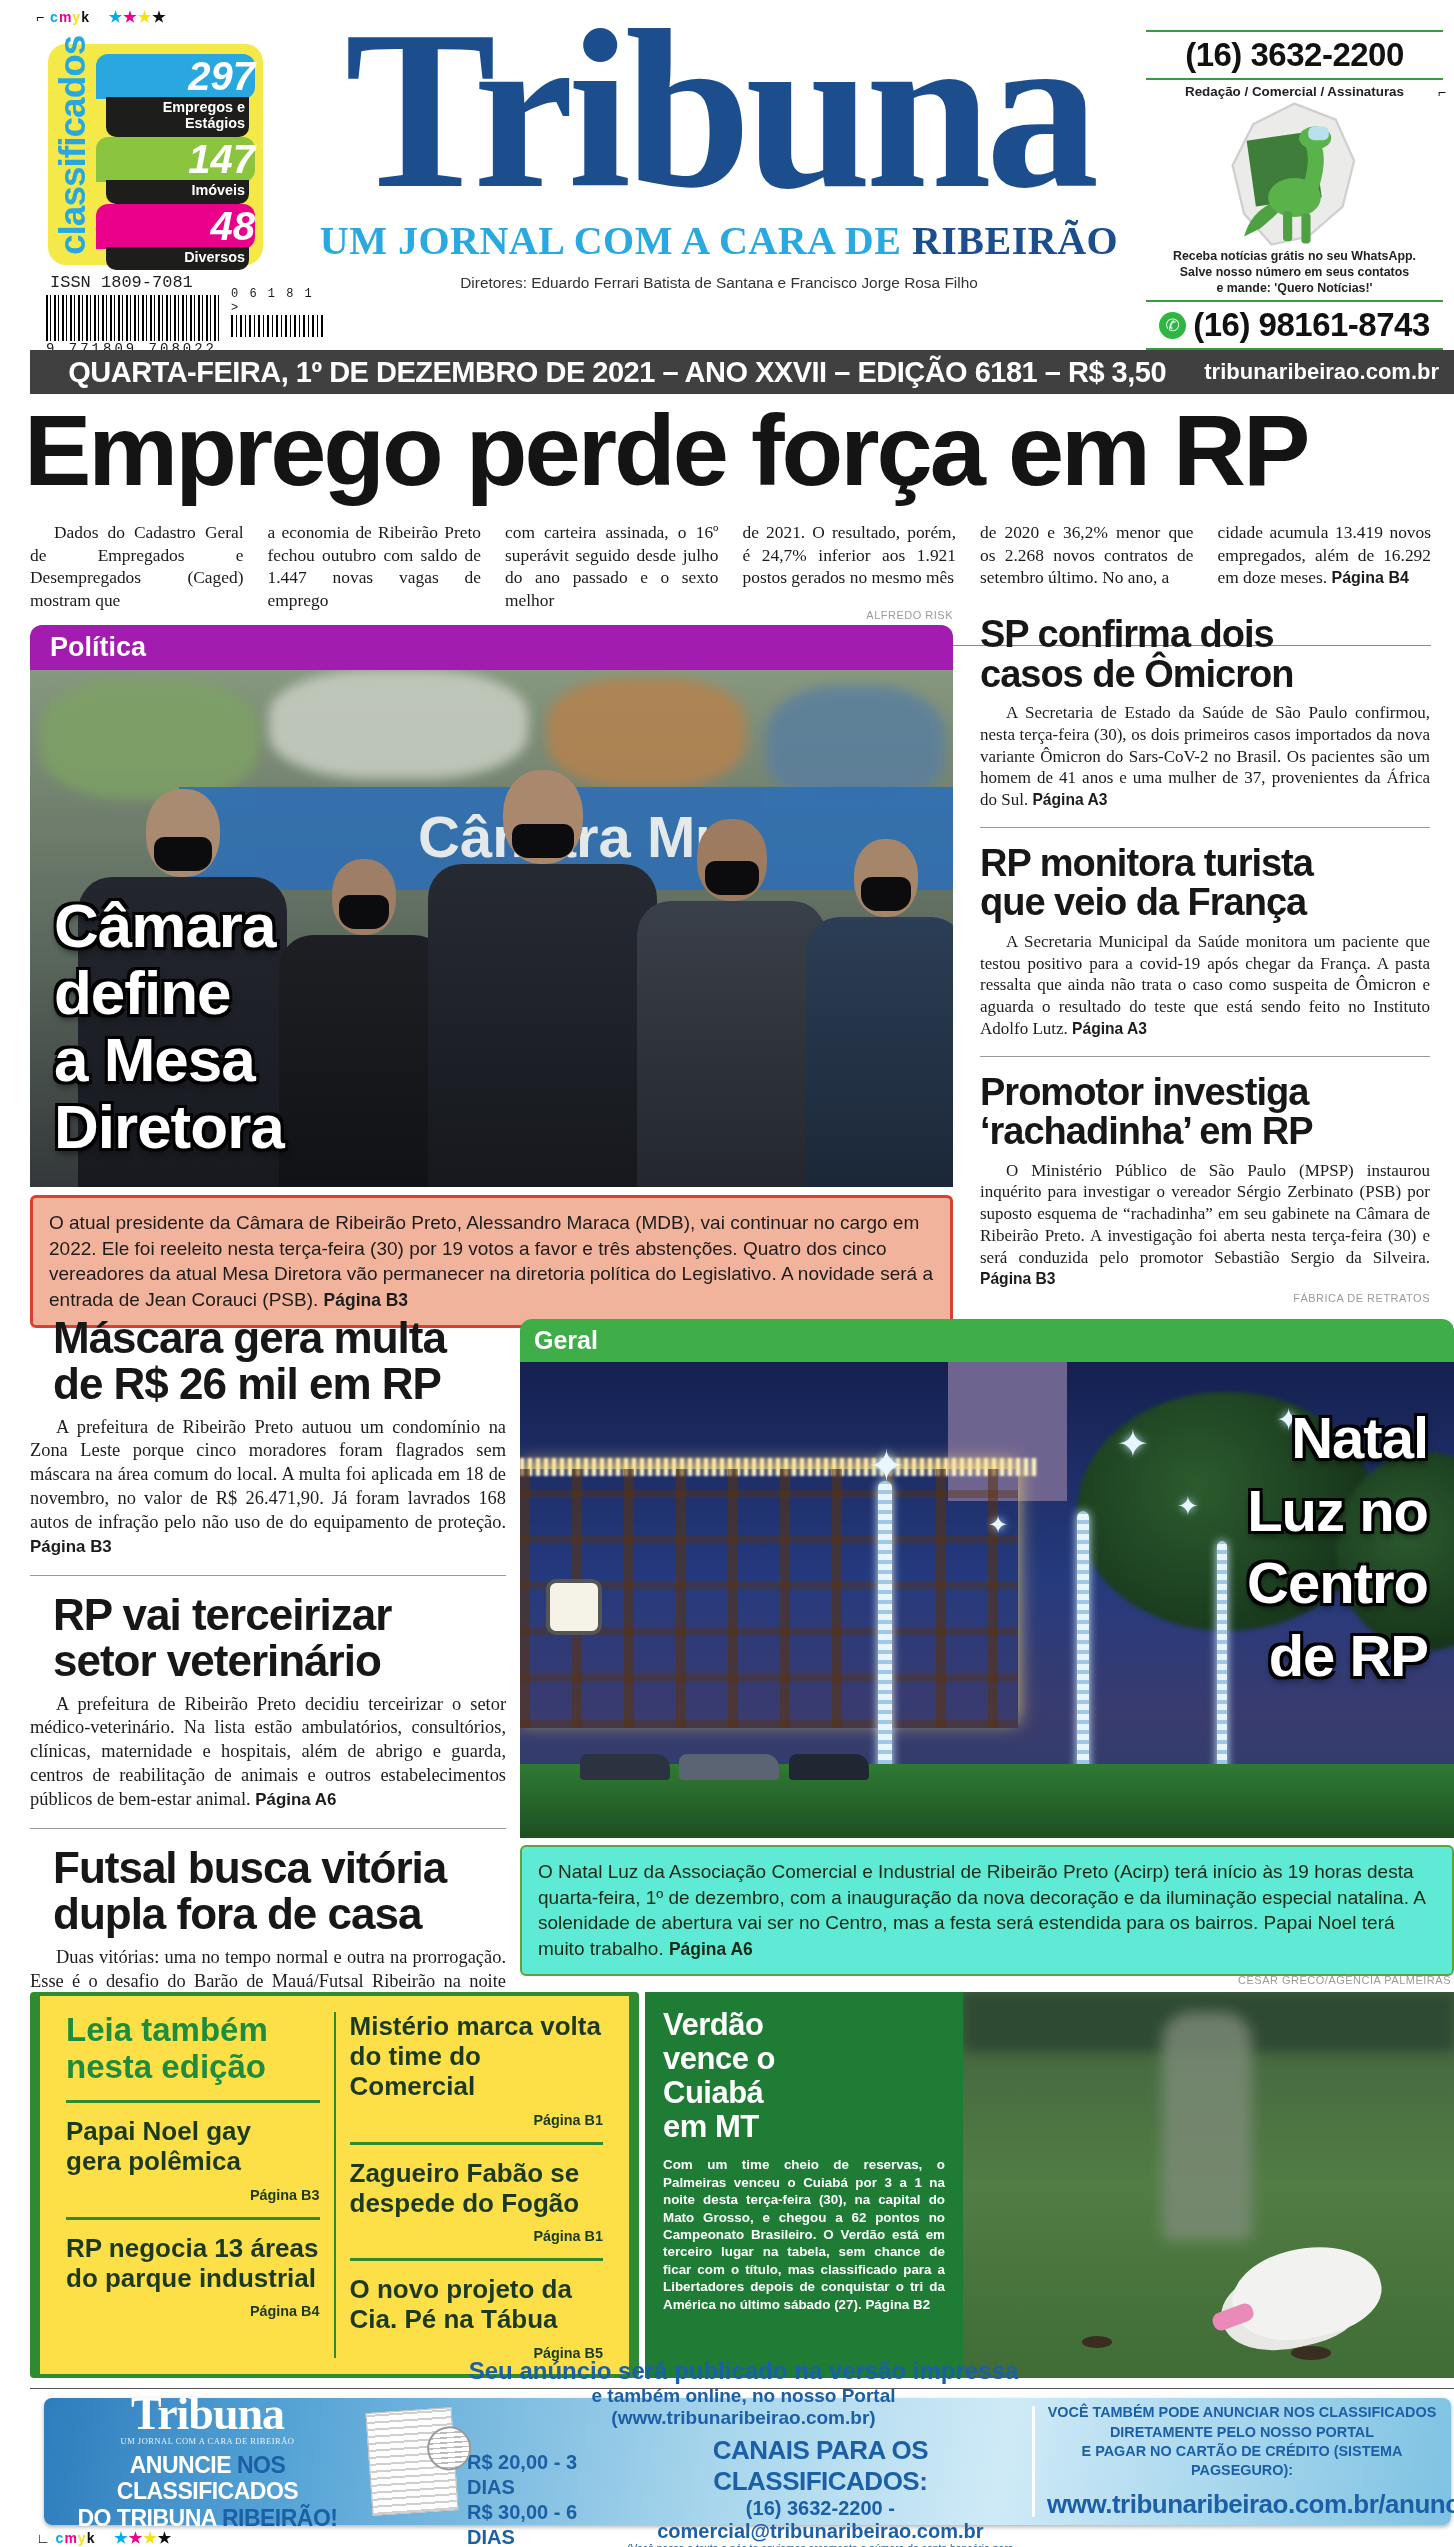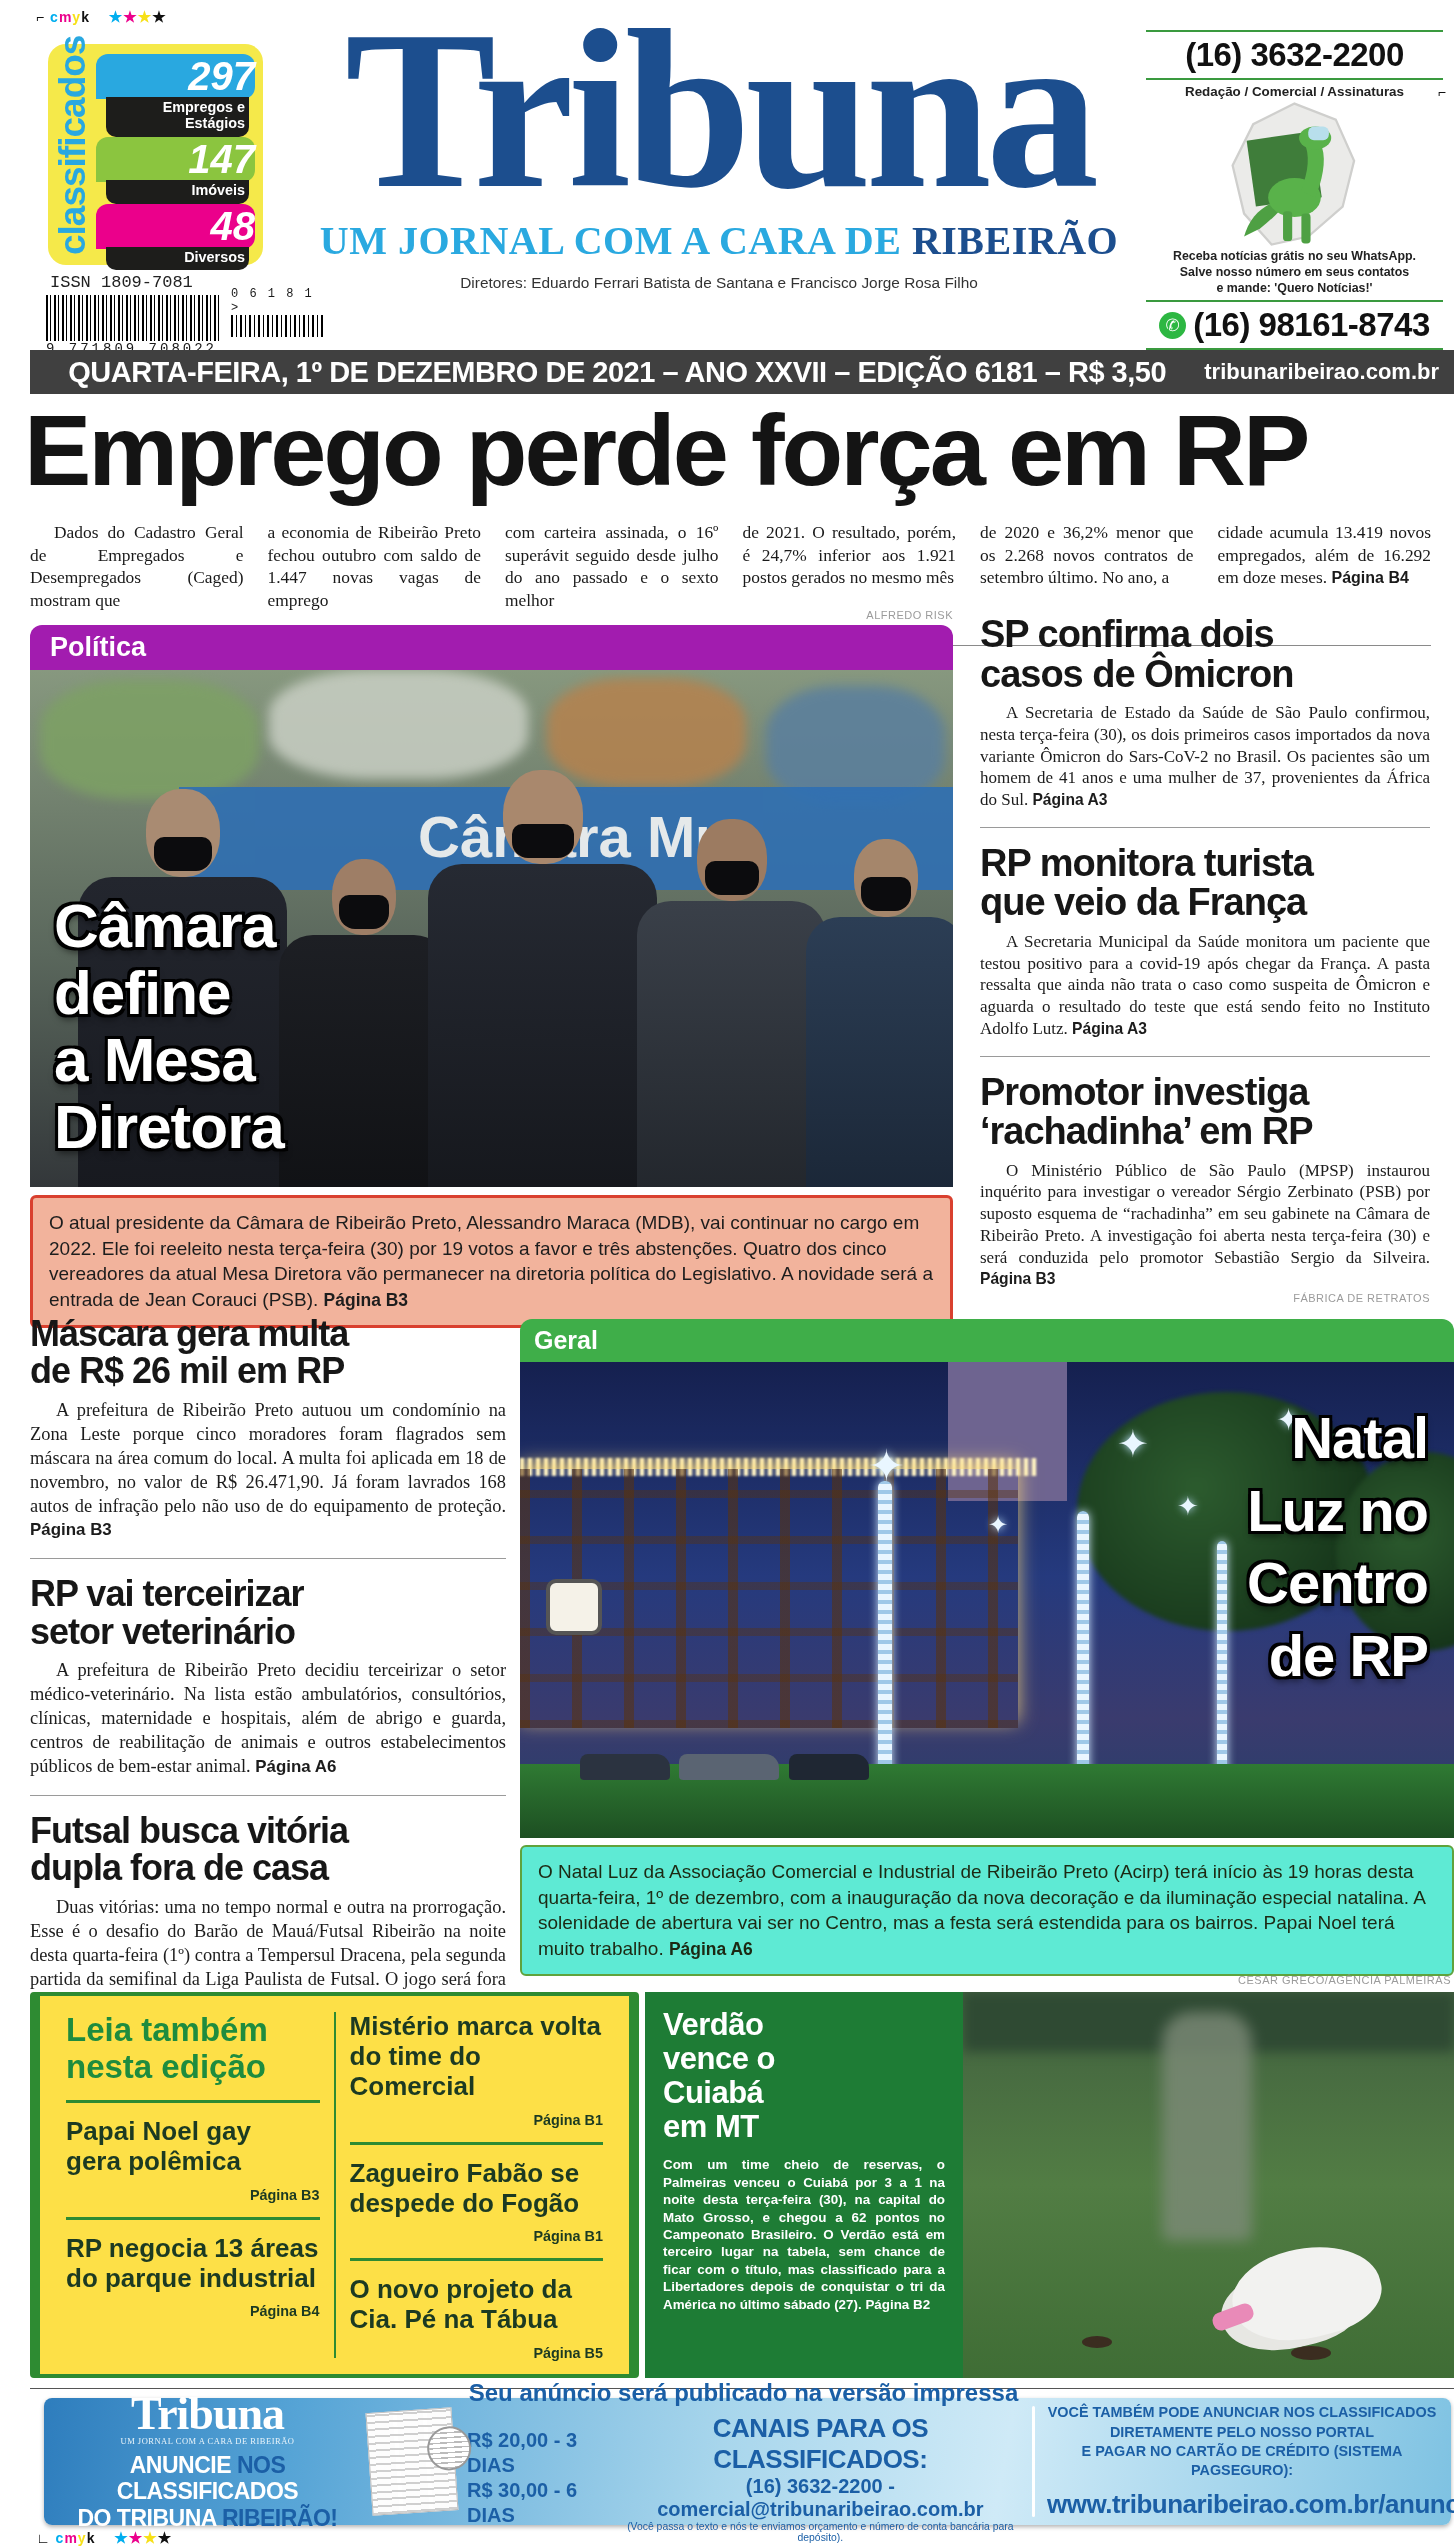--- a/index.html
+++ b/index.html
@@ -73,7 +73,7 @@
   .story .sbody p { text-indent:26px; }
   .rstory h2 { font-size:38px; line-height:1.04; }
   .rstory .sbody { font-size:17px; line-height:1.28; margin-top:8px; }
-  .lstory h2 { font-size:36px; line-height:1.04; }
+  .lstory h2 { font-size:44px; line-height:1.04;margin-left:23px; }
   .lstory .sbody { font-size:18.4px; line-height:1.3; margin-top:9px; }
   .sdivider { border-top:1.5px solid #9a9a9a; margin:16px 0; }
 

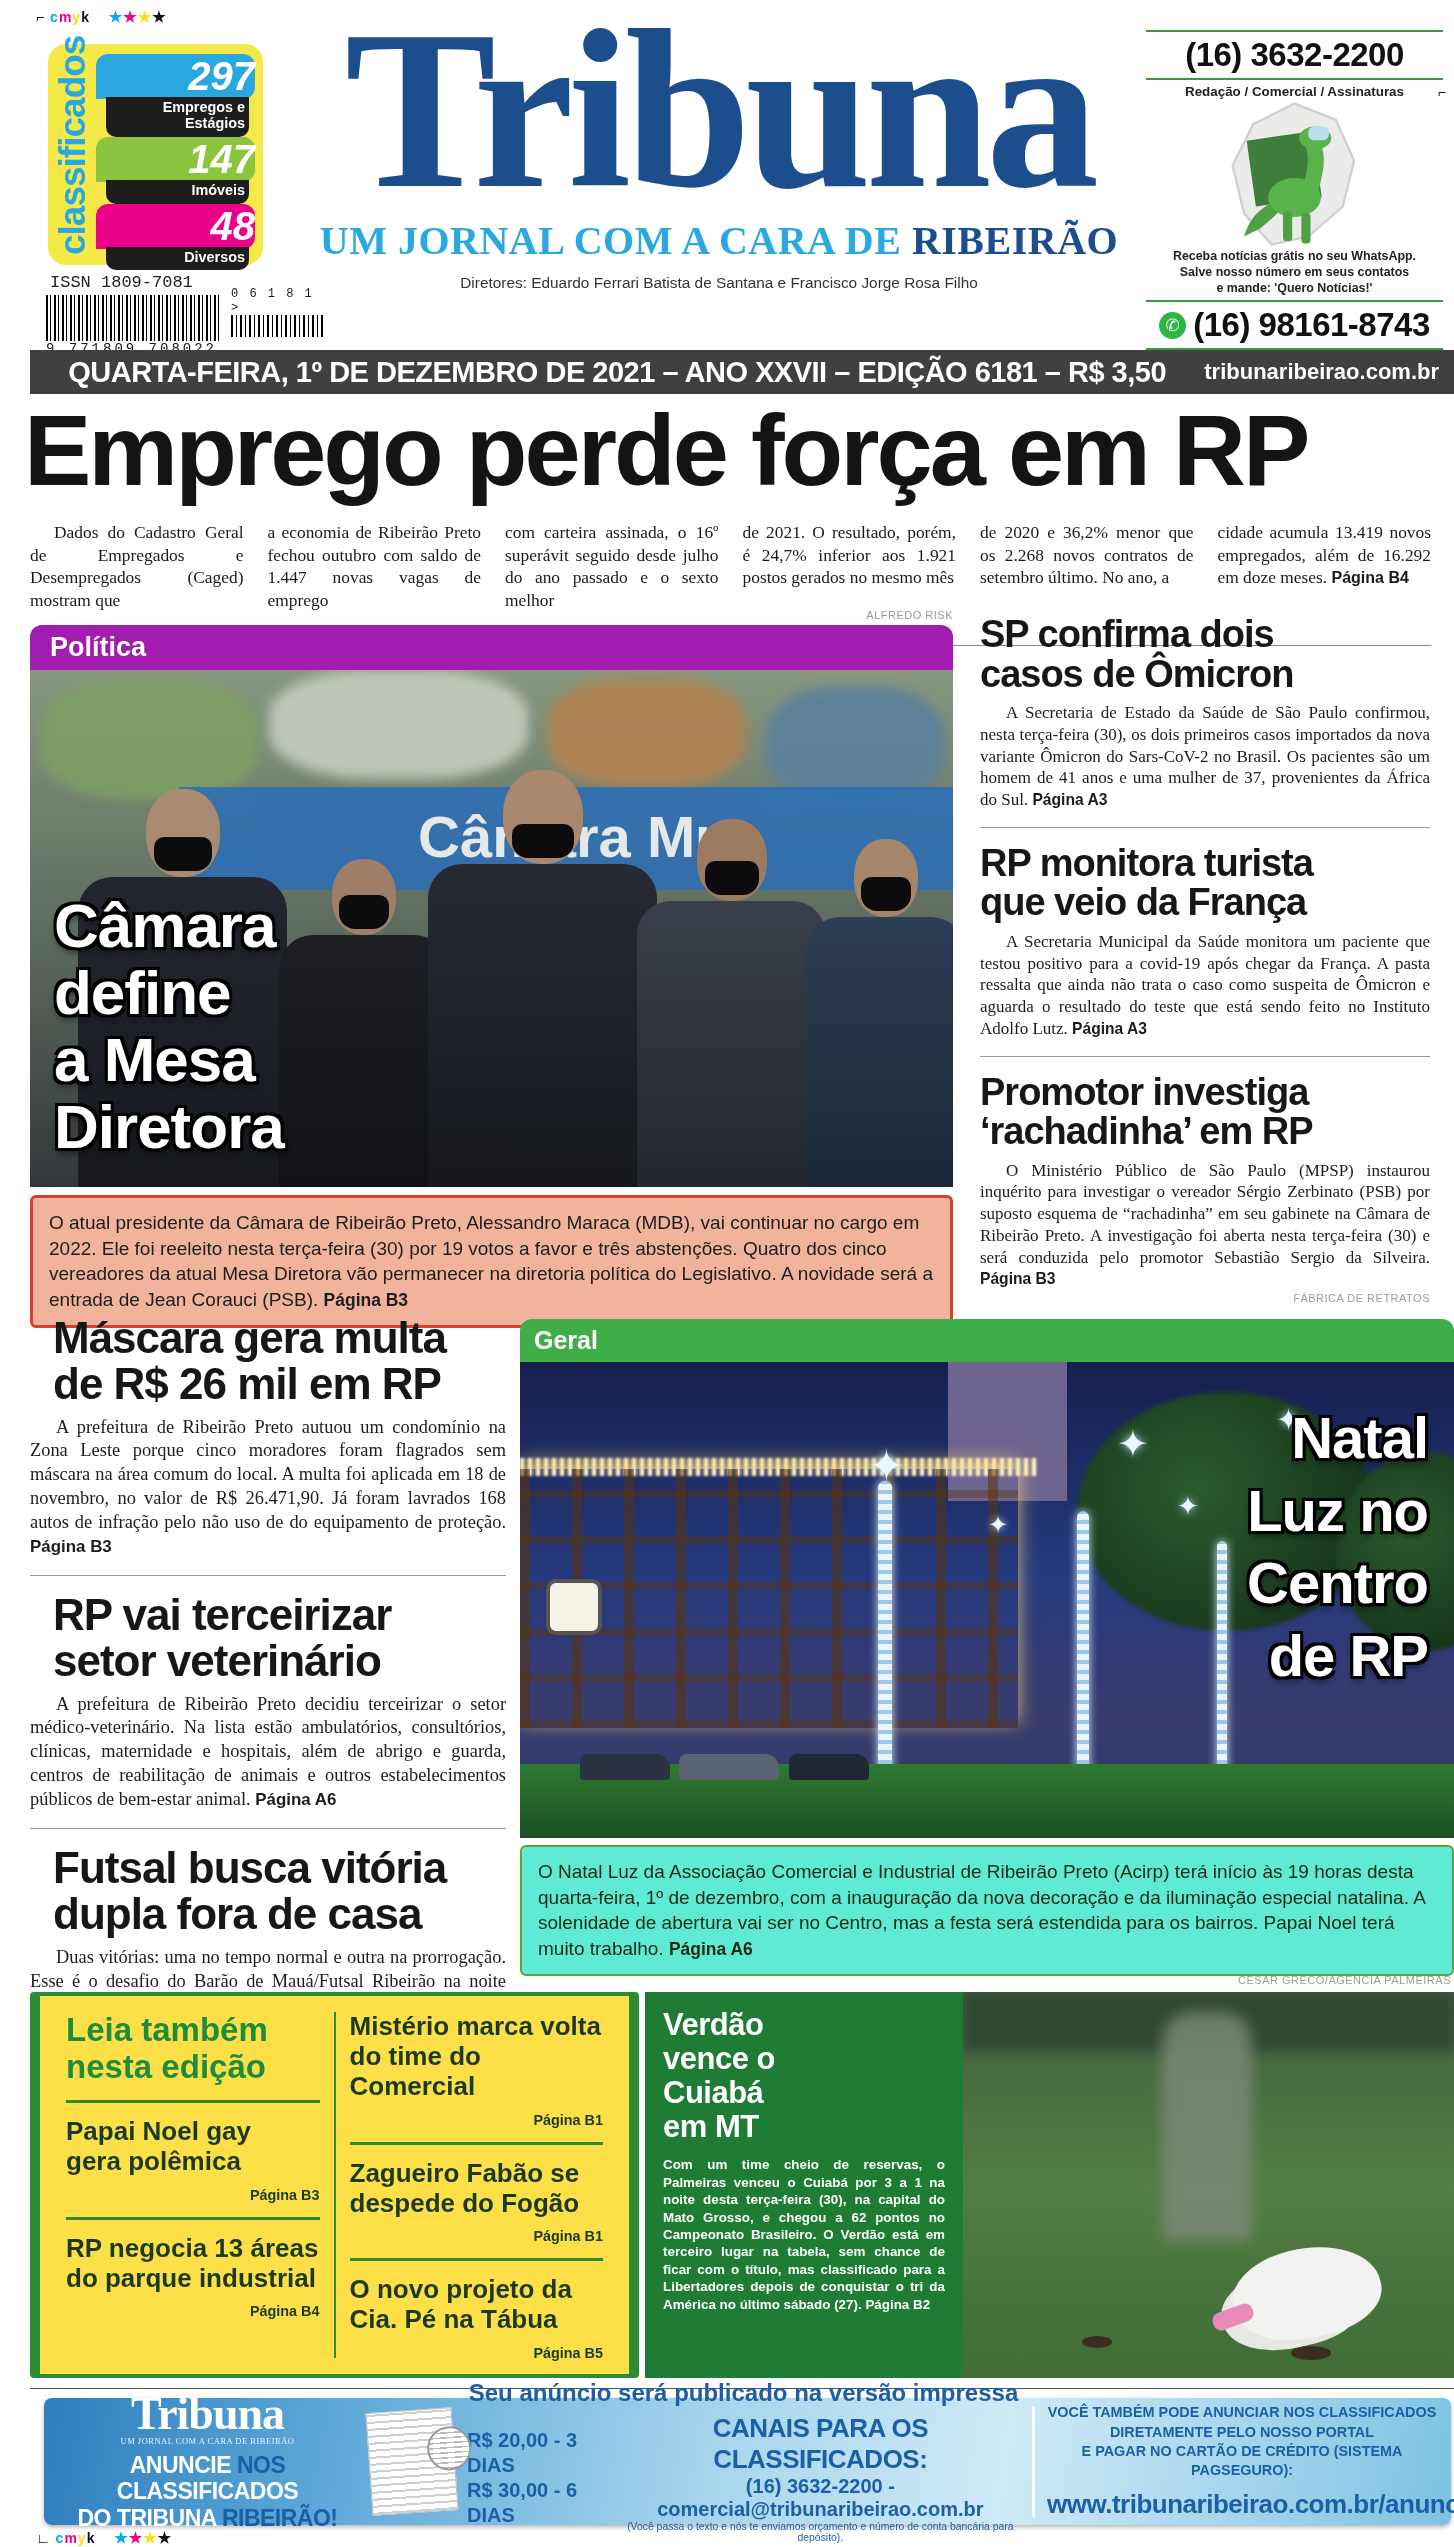--- a/index.html
+++ b/index.html
@@ -430,6 +430,7 @@
       </div>
     <div class="b-center">
       <div class="b-c1">Seu anúncio será publicado na versão impressa</div>
+      <div class="b-c2">e também online, no nosso Portal (www.tribunaribeirao.com.br)</div>
       <div class="b-row">
         <div class="b-prices">
           <div>R$ 20,00 - 3 DIAS</div>

